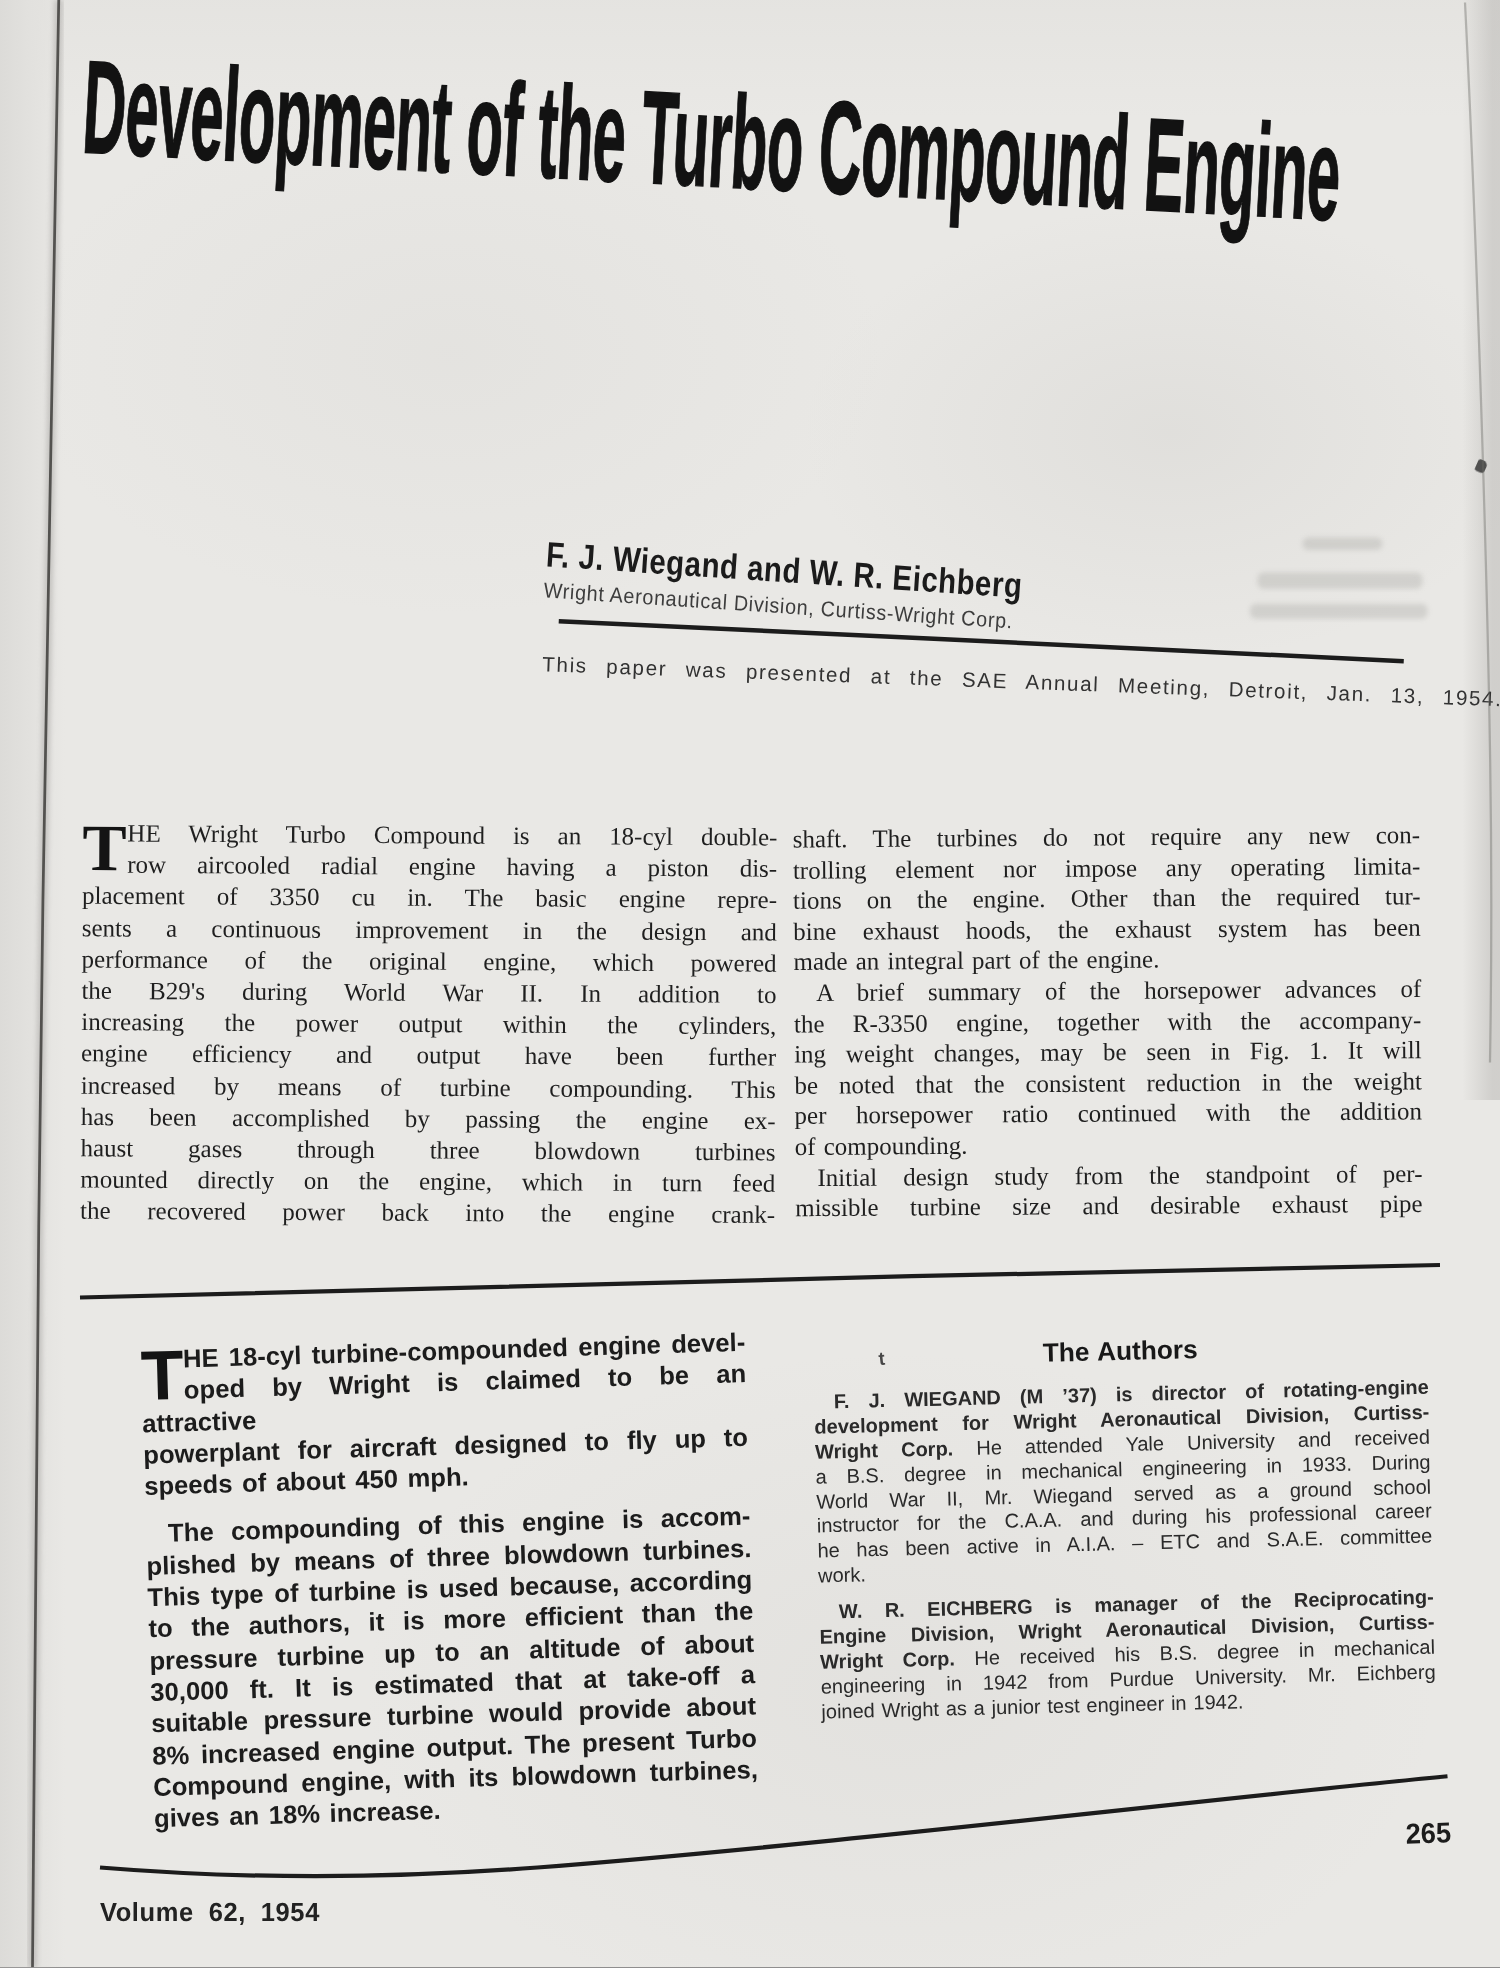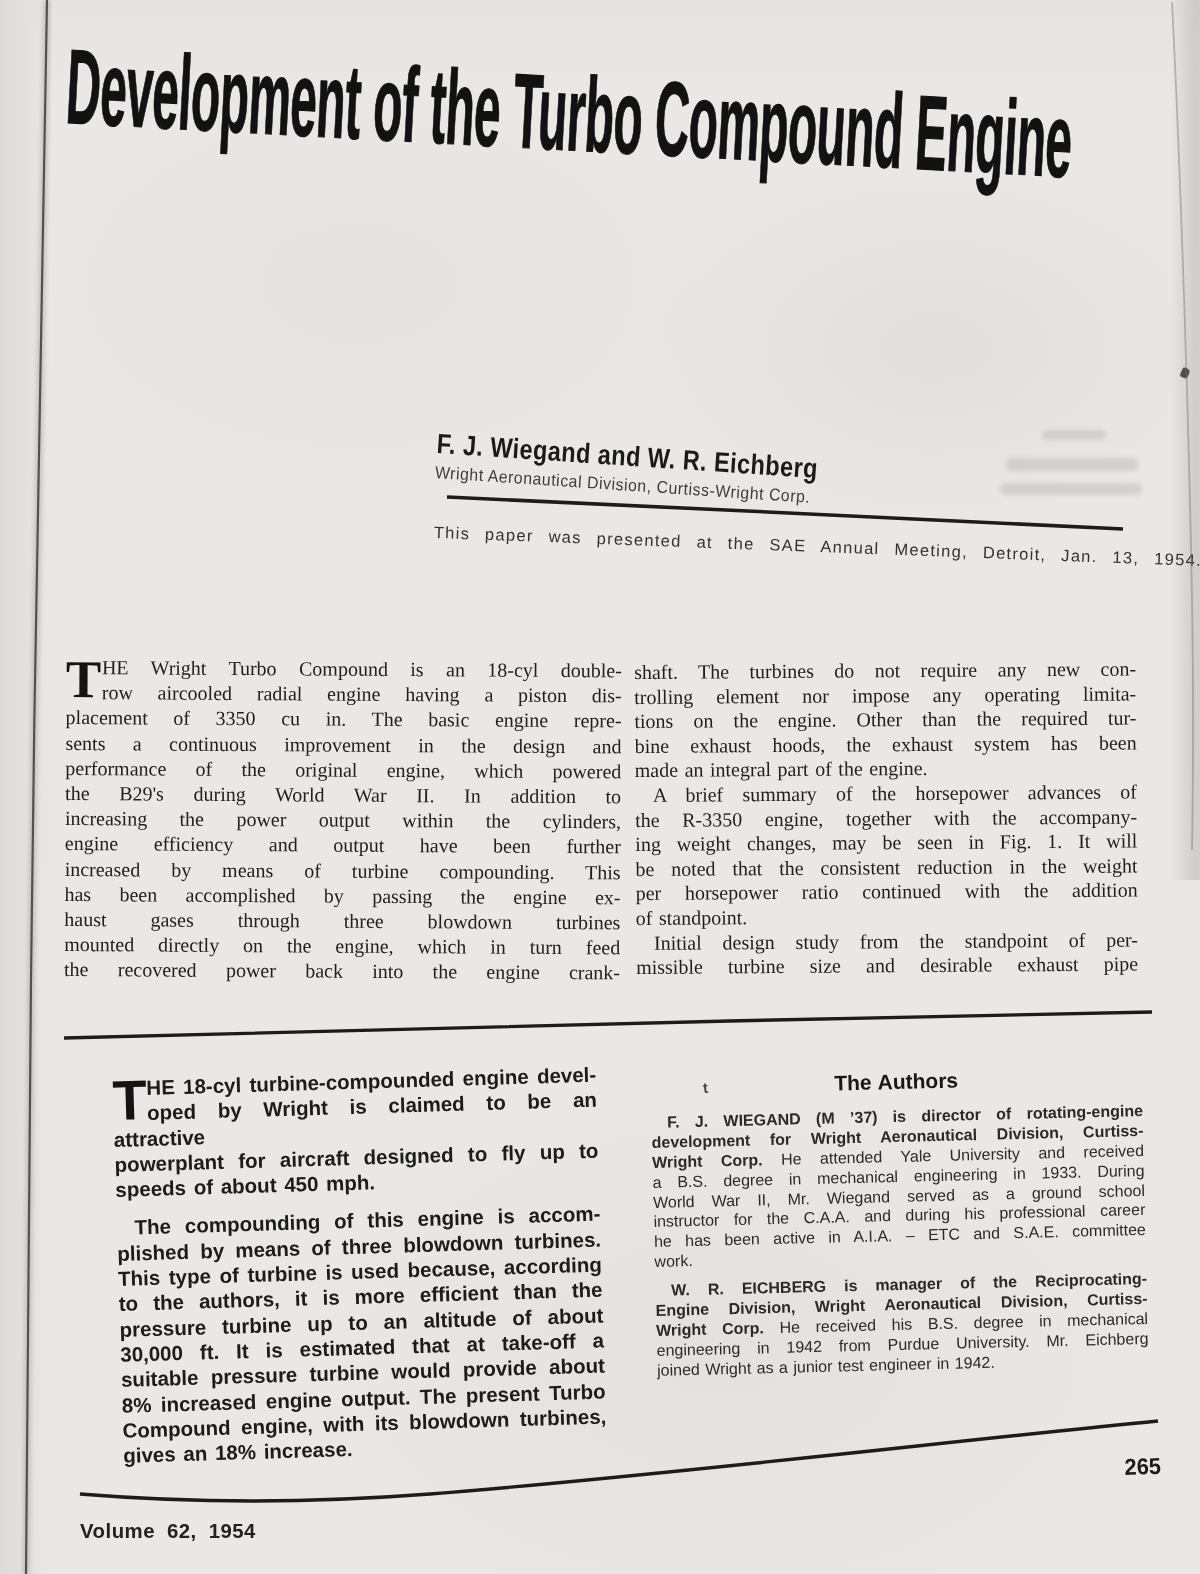--- a/index.html
+++ b/index.html
@@ -154,7 +154,7 @@
         <div class="tline"><span>ing weight changes, may be seen in Fig. 1. It will</span></div>
         <div class="tline"><span>be noted that the consistent reduction in the weight</span></div>
         <div class="tline"><span>per horsepower ratio continued with the addition</span></div>
-        <div class="tline end"><span>of standpoint.</span></div>
+        <div class="tline end"><span>of compounding.</span></div>
         <div class="tline ind"><span>Initial design study from the standpoint of per-</span></div>
         <div class="tline"><span>missible turbine size and desirable exhaust pipe</span></div>
       </div>

